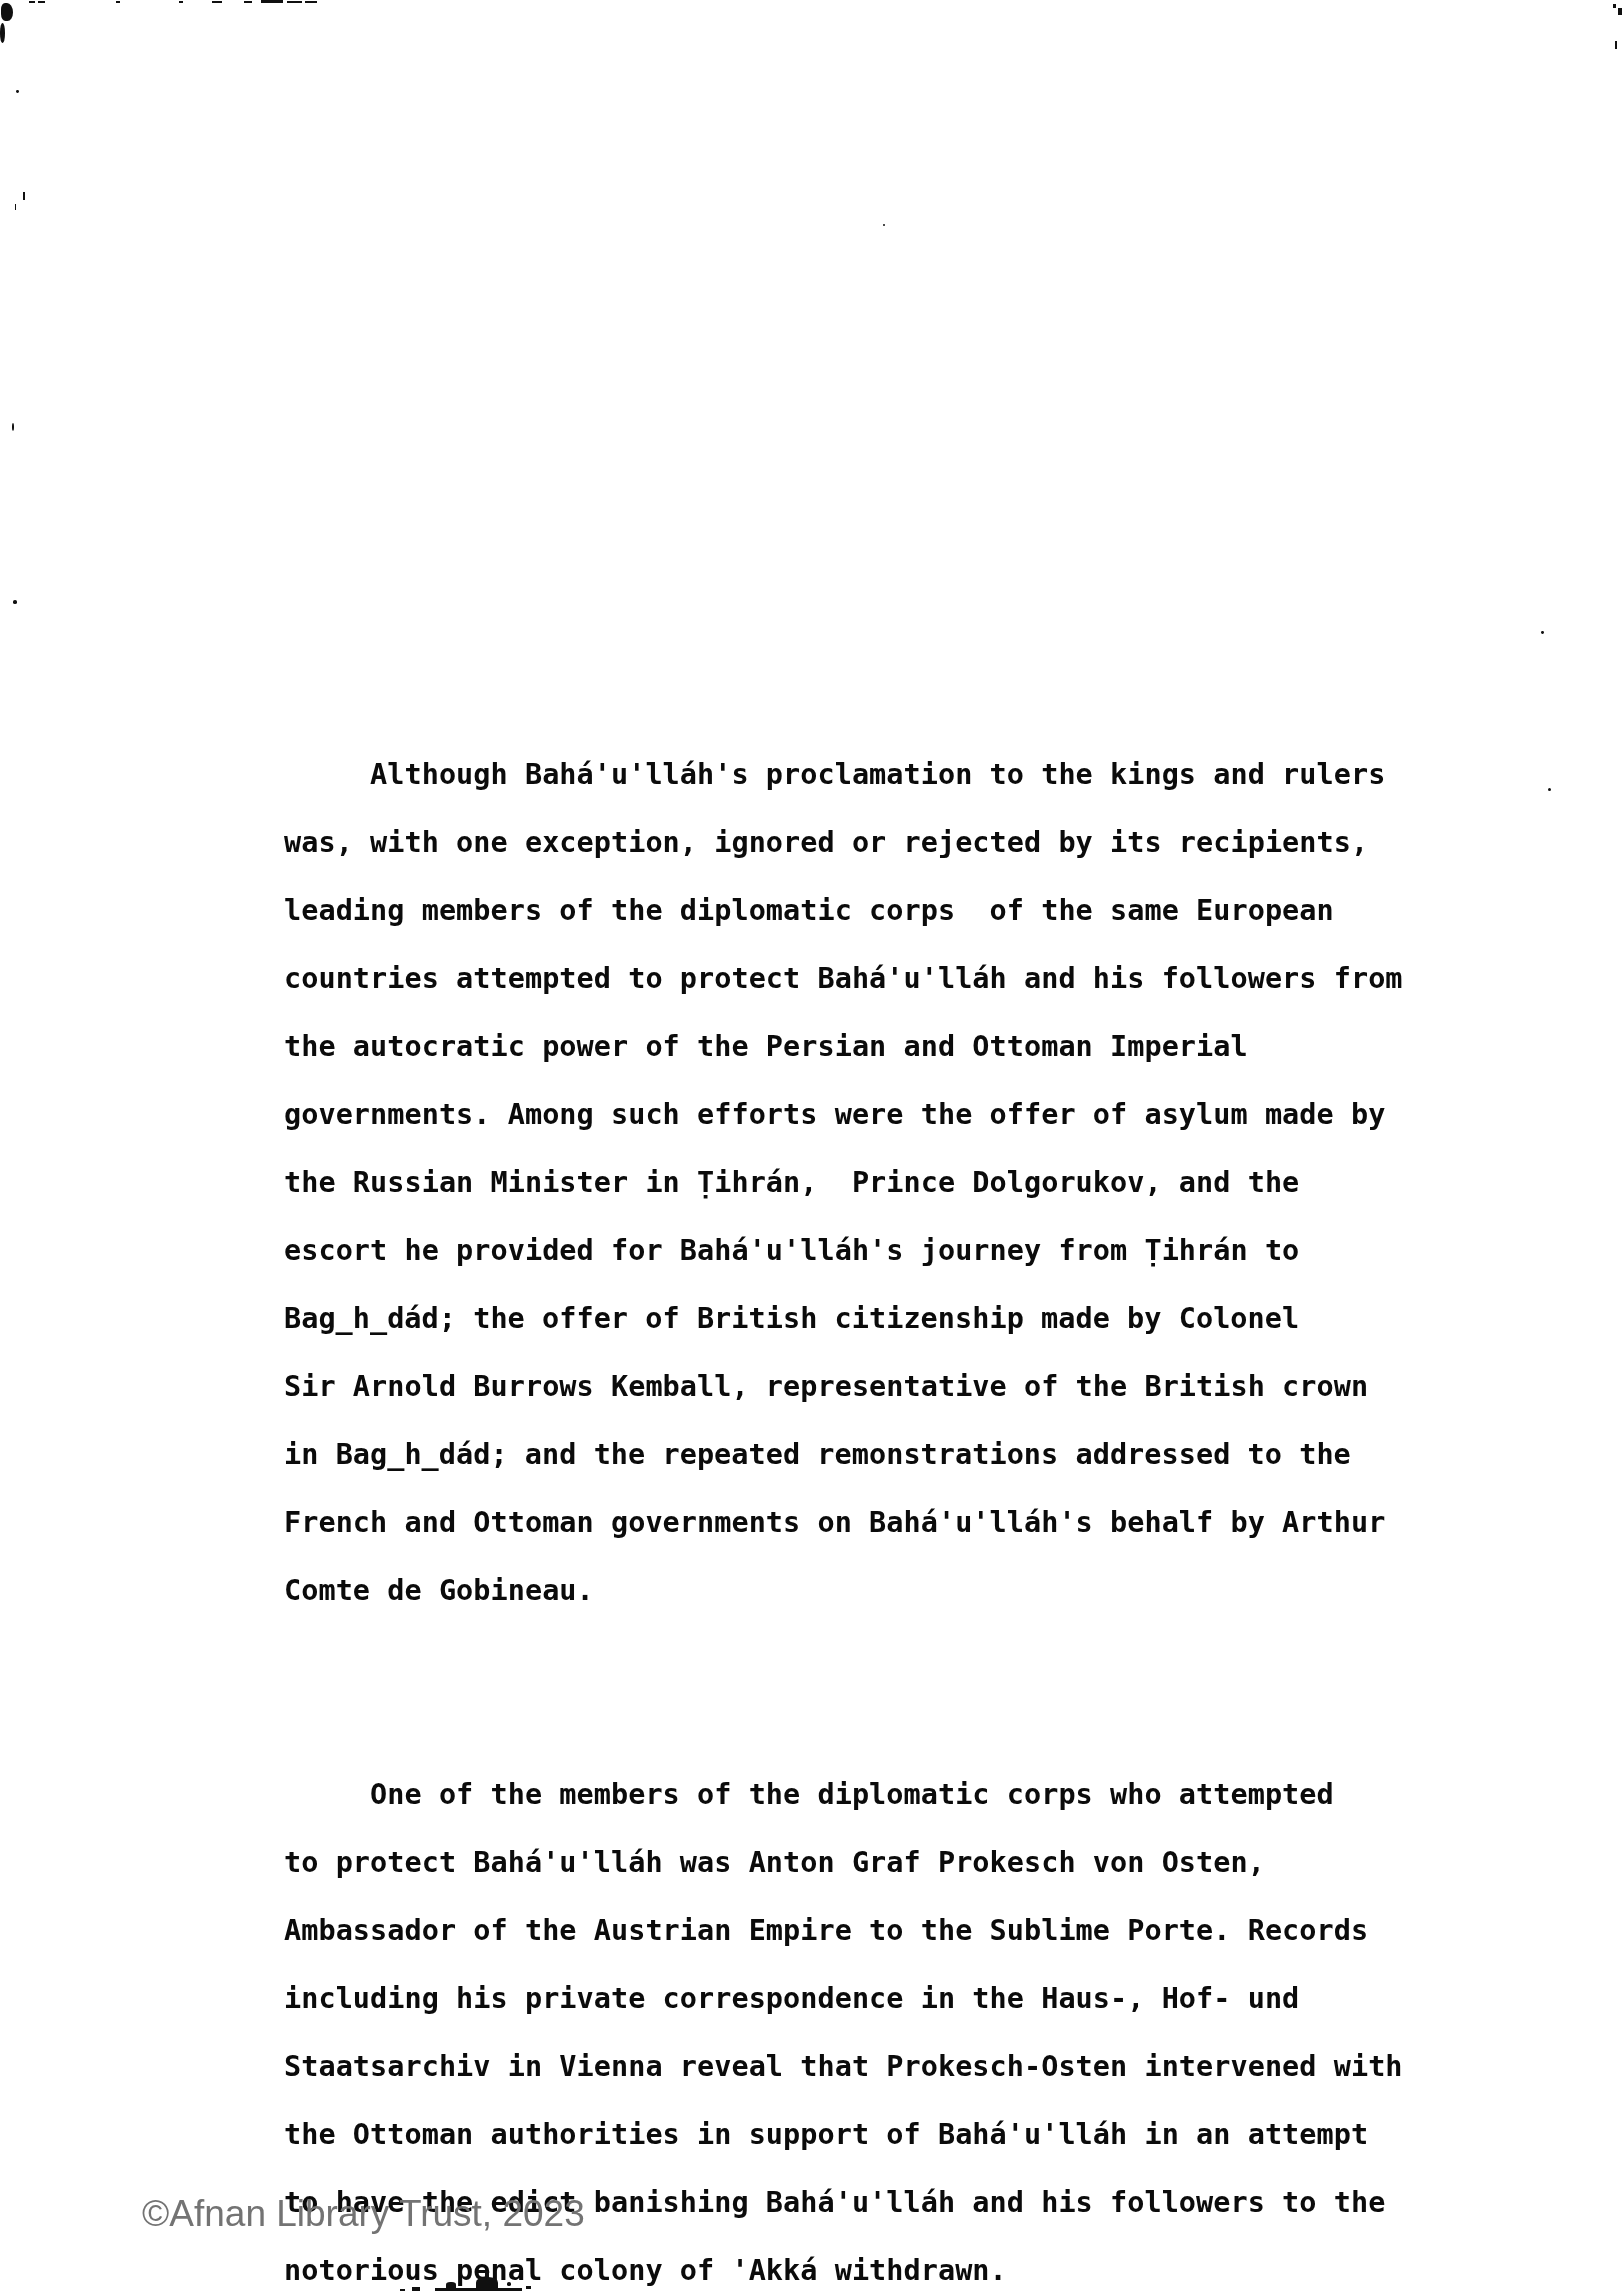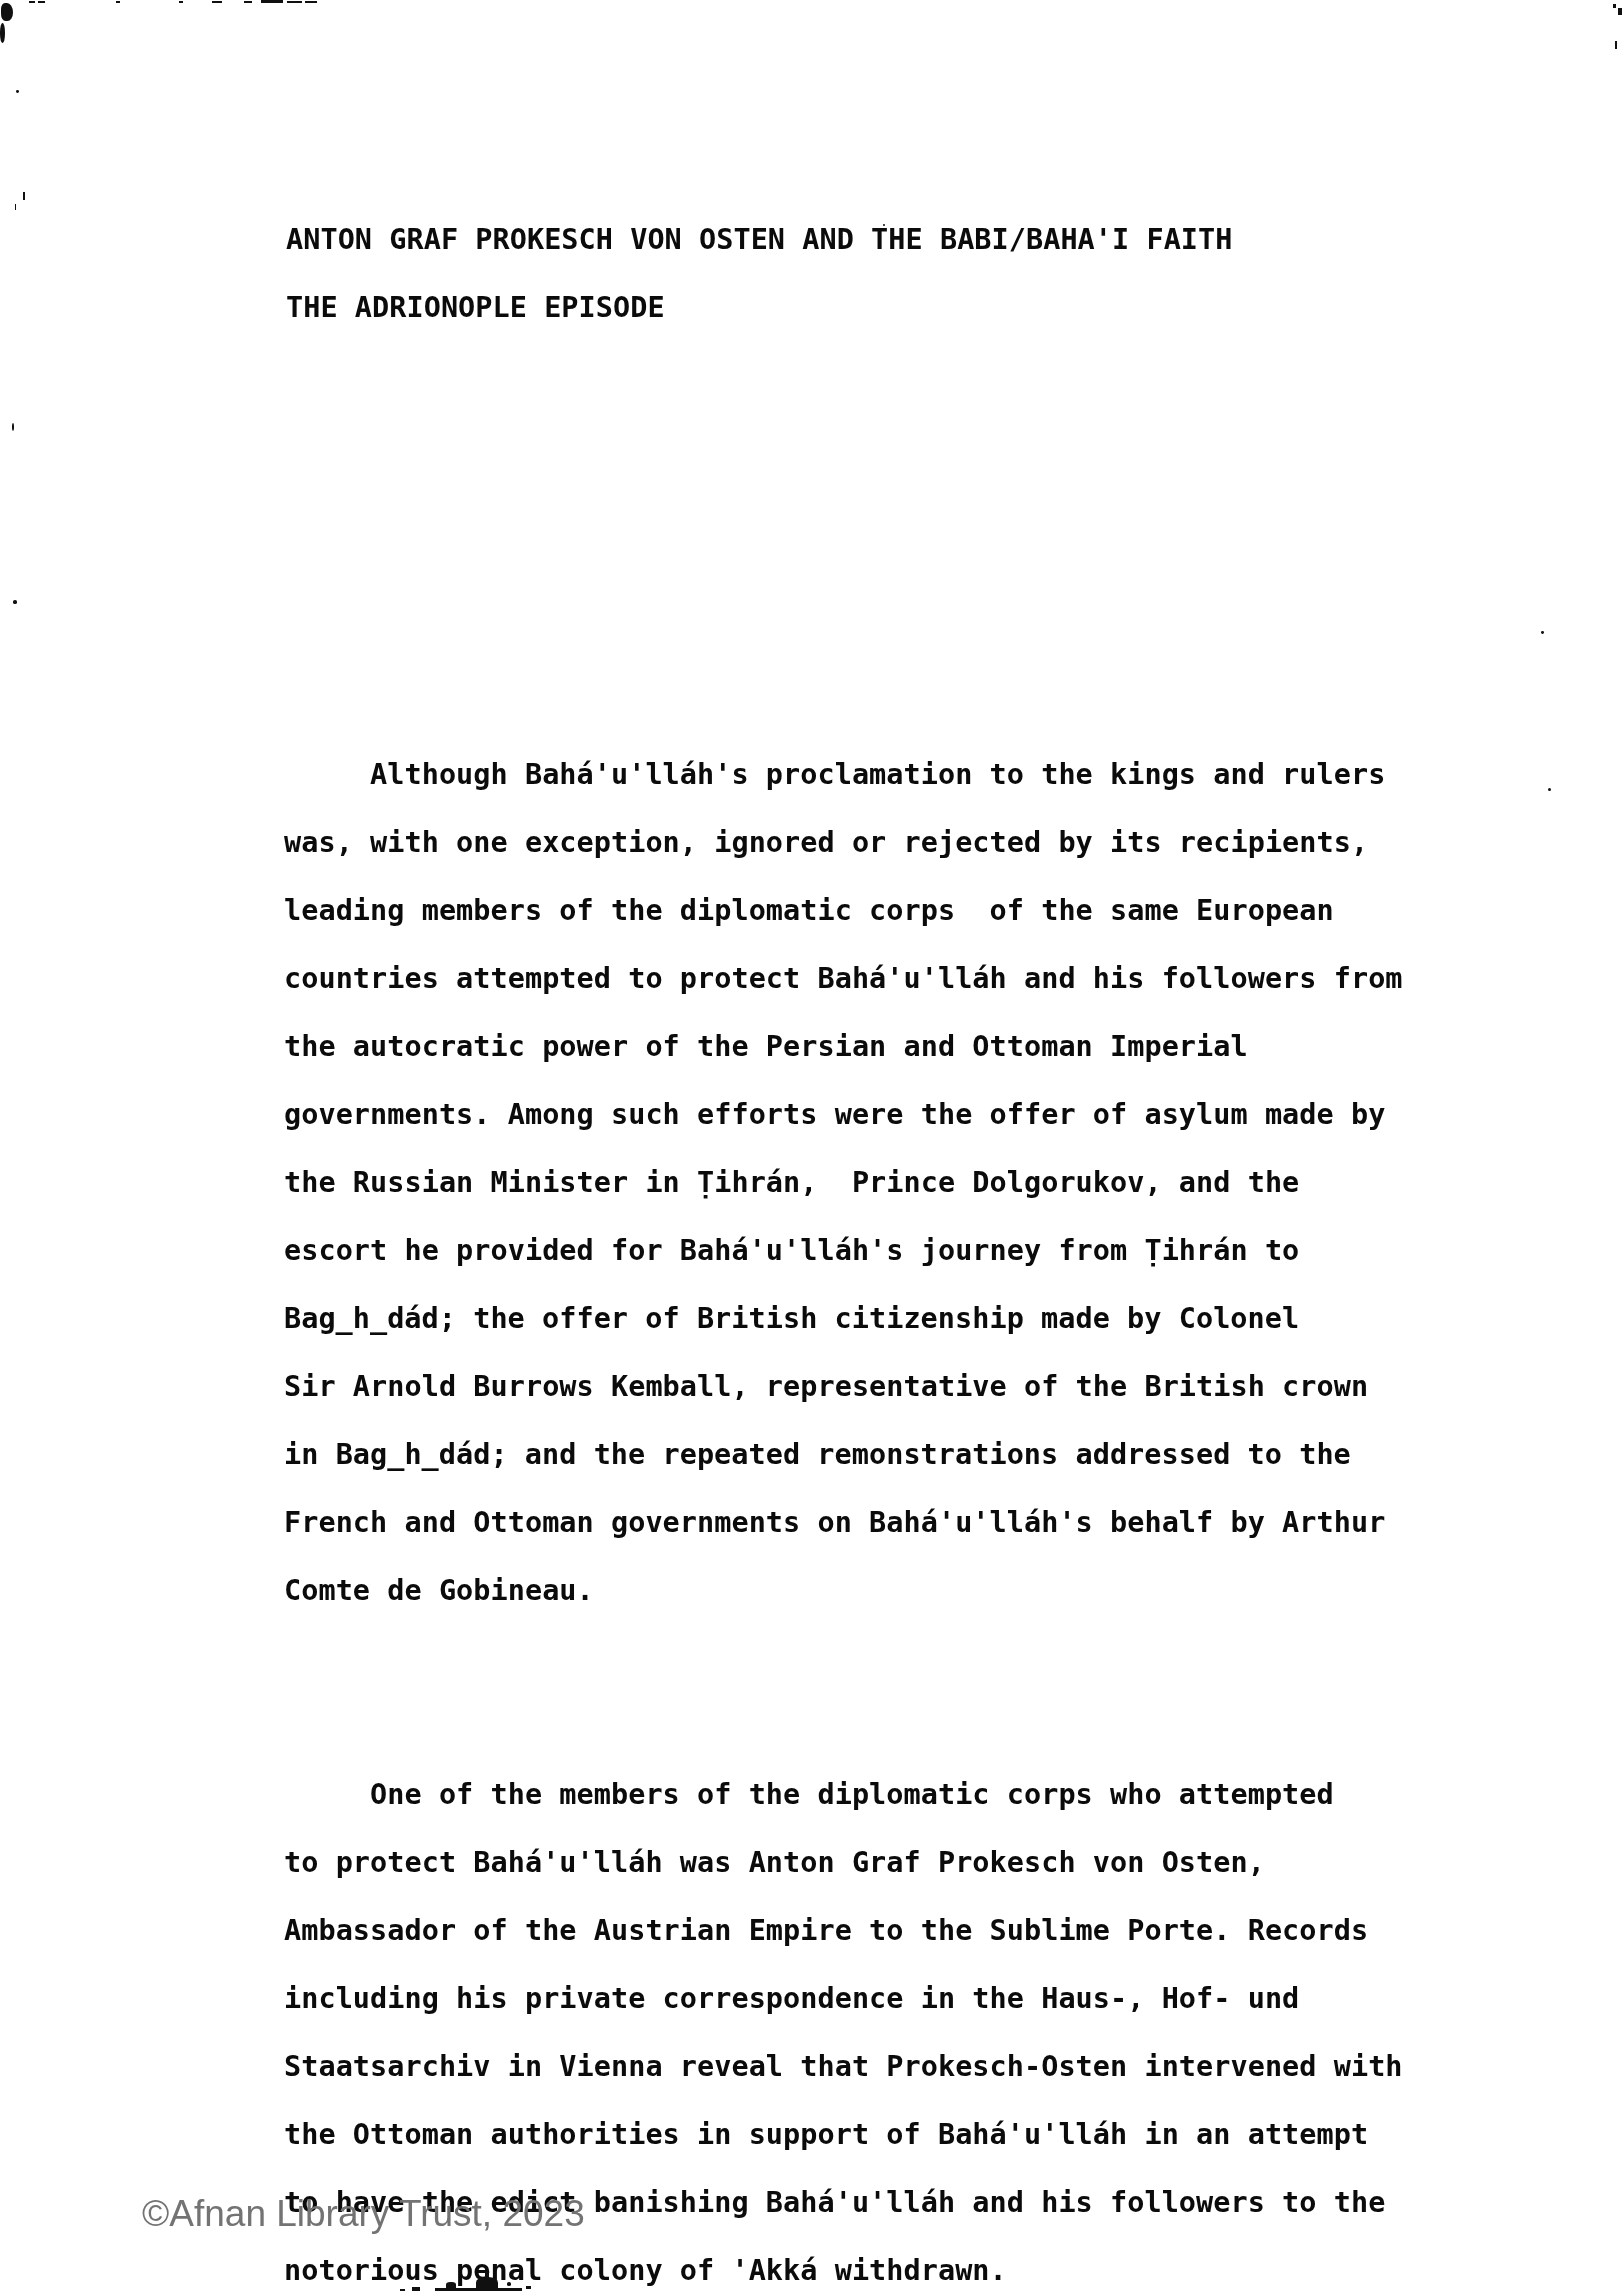--- a/index.html
+++ b/index.html
@@ -76,7 +76,6 @@
 
 <div class="page" style="background: rgb(255, 255, 255);">
 
-  <div class="typeblock title-block" style="color: rgb(11, 11, 11);"><div class="line">ANTON GRAF PROKESCH VON OSTEN AND THE BABI/BAHA'I FAITH</div><div class="line">THE ADRIONOPLE EPISODE</div></div>
 
   <div class="typeblock body-block" style="color: rgb(11, 11, 11);">
     <div><div class="line">     Although Bahá'u'lláh's proclamation to the kings and rulers</div><div class="line">was, with one exception, ignored or rejected by its recipients,</div><div class="line">leading members of the diplomatic corps  of the same European</div><div class="line">countries attempted to protect Bahá'u'lláh and his followers from</div><div class="line">the autocratic power of the Persian and Ottoman Imperial</div><div class="line">governments. Among such efforts were the offer of asylum made by</div><div class="line">the Russian Minister in Ṭihrán,  Prince Dolgorukov, and the</div><div class="line">escort he provided for Bahá'u'lláh's journey from Ṭihrán to</div><div class="line">Bag̲h̲dád; the offer of British citizenship made by Colonel</div><div class="line">Sir Arnold Burrows Kemball, representative of the British crown</div><div class="line">in Bag̲h̲dád; and the repeated remonstrations addressed to the</div><div class="line">French and Ottoman governments on Bahá'u'lláh's behalf by Arthur</div><div class="line">Comte de Gobineau.</div></div>

